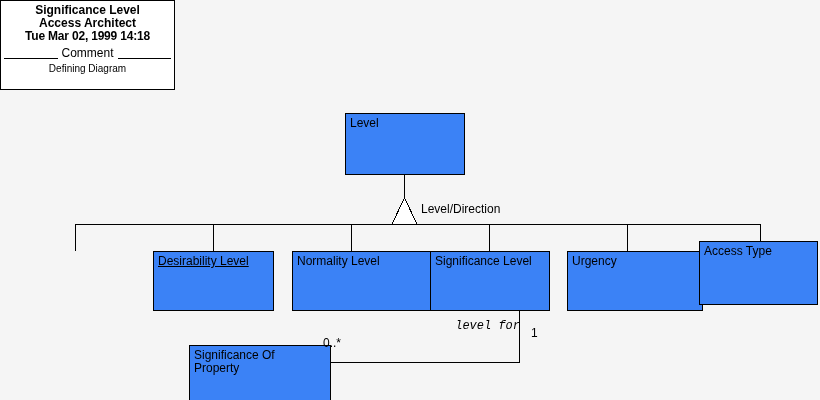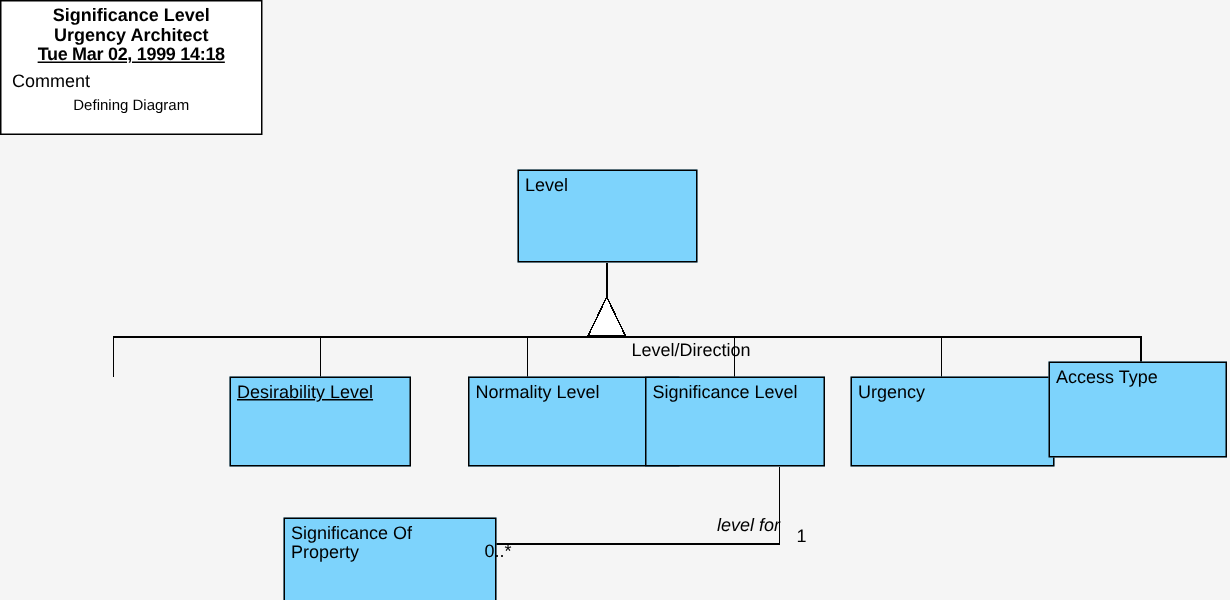--- a/index.html
+++ b/index.html
@@ -135,7 +135,7 @@
 
   <div class="title-block">
     <div class="t-line first">Significance Level</div>
-    <div class="t-line">Urgency Architect</div>
+    <div class="t-line">Access Architect</div>
     <div class="t-line t-date">Tue Mar 02, 1999  14:18</div>
     <div class="divider-row">
       <span class="rule"></span>

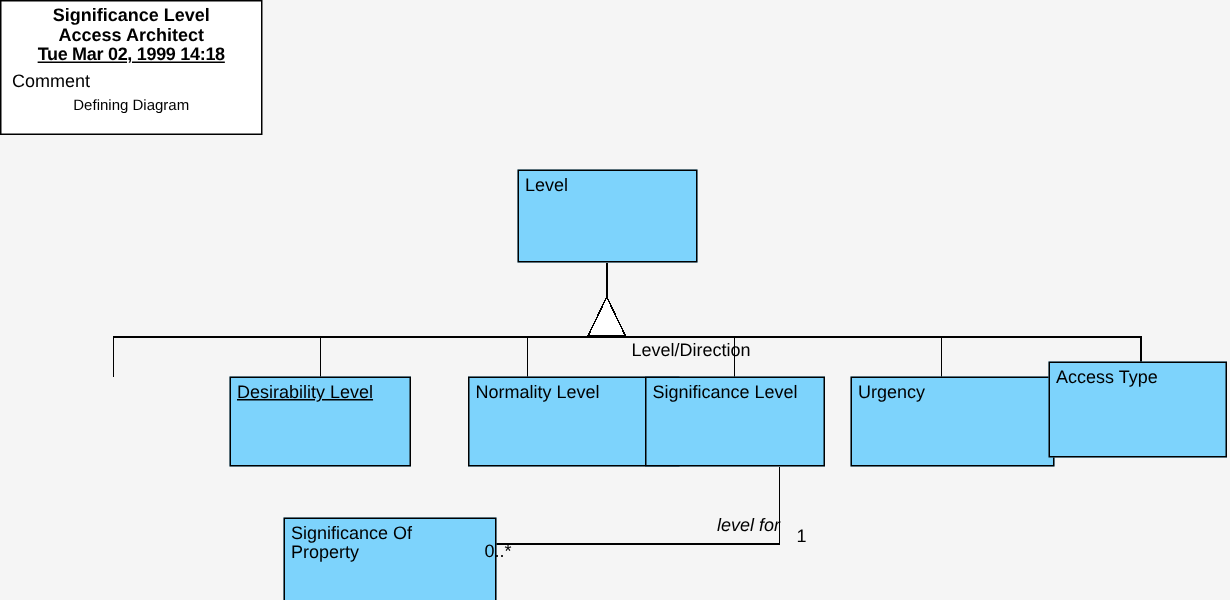--- a/index.html
+++ b/index.html
@@ -50,7 +50,7 @@
     white-space: nowrap;
   }
   .title-block .t-line.first { padding-top: 3px; }
-  .title-block .t-date { letter-spacing: -0.2px; text-decoration: underline; }
+  .title-block .t-date { letter-spacing: -0.2px; }
 
   .divider-row {
     display: flex;

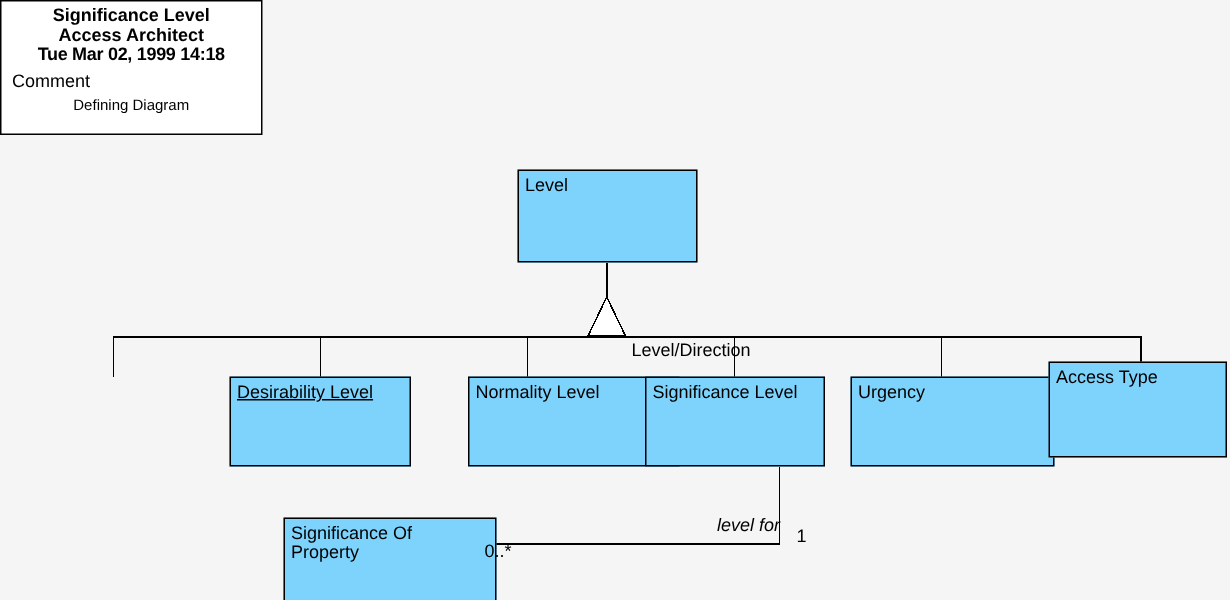--- a/index.html
+++ b/index.html
@@ -54,10 +54,9 @@
 
   .divider-row {
     display: flex;
-    align-items: flex-start;
+    align-items: flex-end;
     margin-top: 4px;
     padding: 0 3px;
-    flex-direction: column;
   }
   .divider-row .rule {
     flex: 1 1 auto;

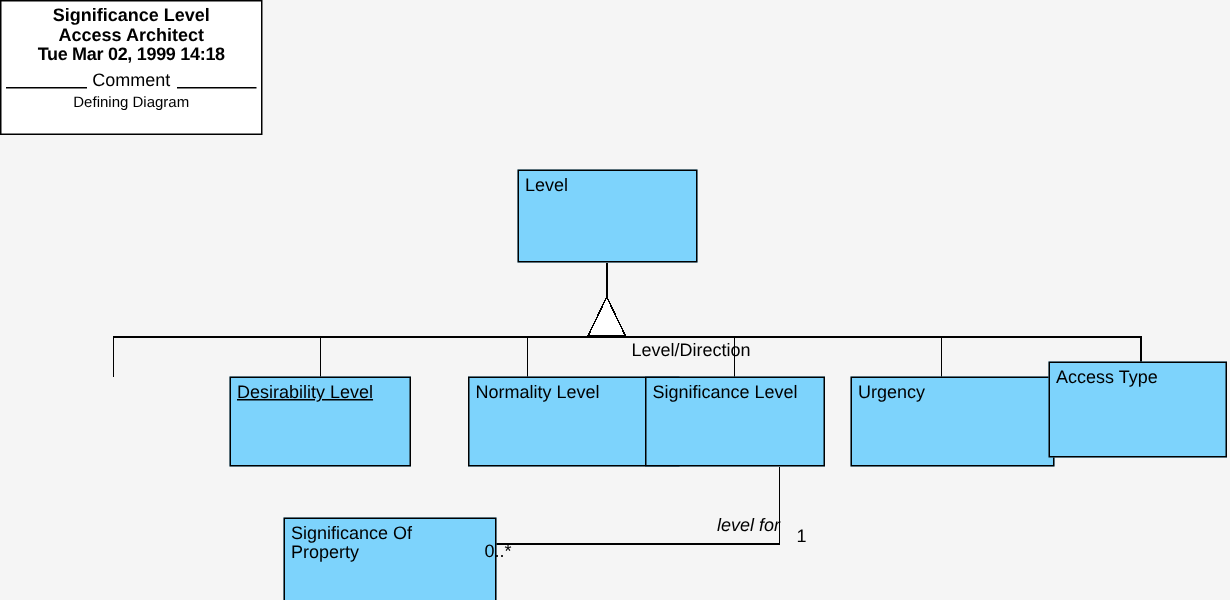--- a/index.html
+++ b/index.html
@@ -81,7 +81,7 @@
   
   .uml-class {
     position: absolute;
-    background: #7dd3fc;
+    background: #3b82f6;
     border: 1px solid #000000;
     box-sizing: border-box;
   }

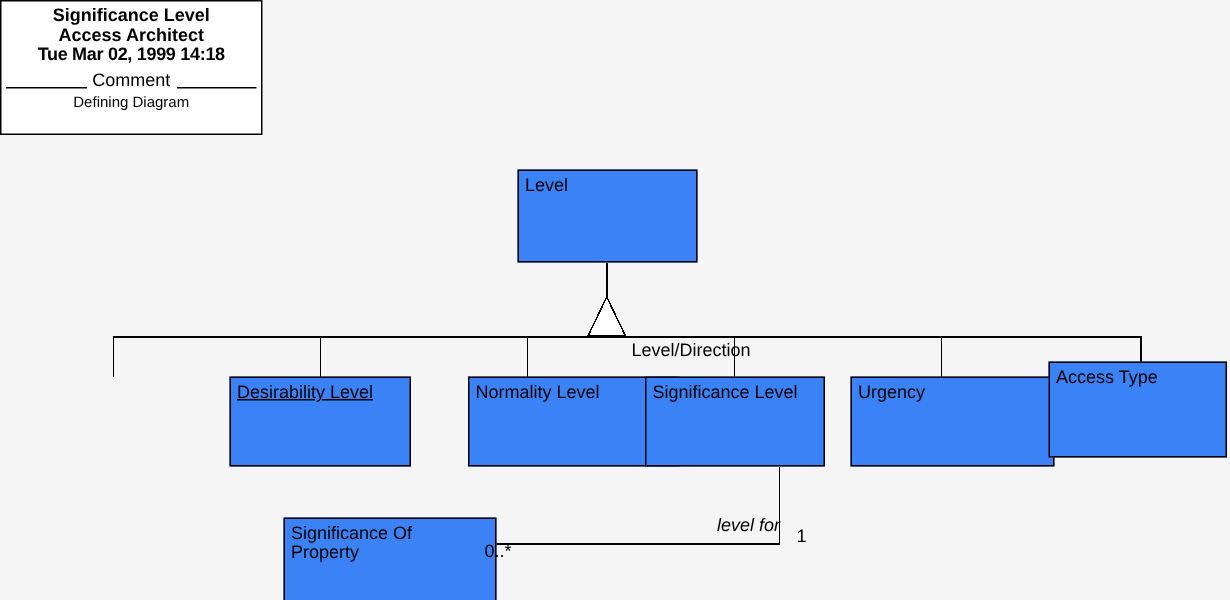--- a/index.html
+++ b/index.html
@@ -100,7 +100,6 @@
     color: #000000;
     line-height: 12px;
     white-space: nowrap;
-    margin-top: 24px;
   }
   .edge-label.role {
     font-style: italic;

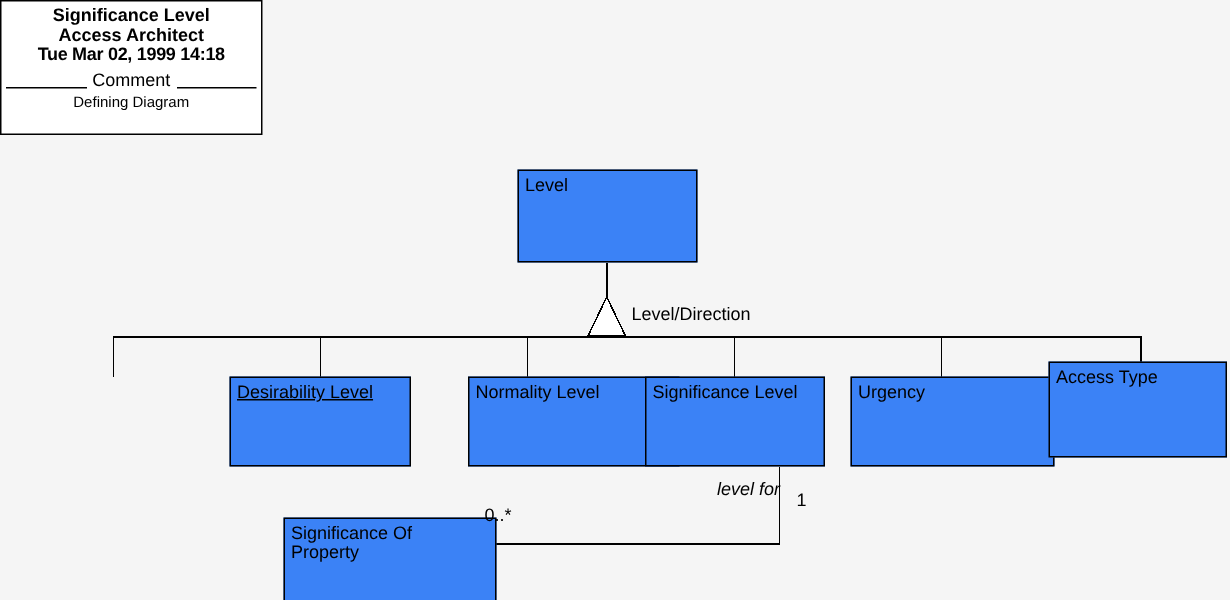--- a/index.html
+++ b/index.html
@@ -150,7 +150,7 @@
   <div class="uml-class" style="left: 153px; top: 251px; width: 121px; height: 60px; text-decoration: underline;">
     <div class="cls-name">Desirability Level</div>
   </div>
-  <div class="uml-class" style="left: 292px; top: 251px; width: 141px; height: 60px; margin-left: 20px;">
+  <div class="uml-class" style="left: 292px; top: 251px; width: 141px; height: 60px;">
     <div class="cls-name">Normality Level</div>
   </div>
   <div class="uml-class" style="left: 430px; top: 251px; width: 120px; height: 60px;">

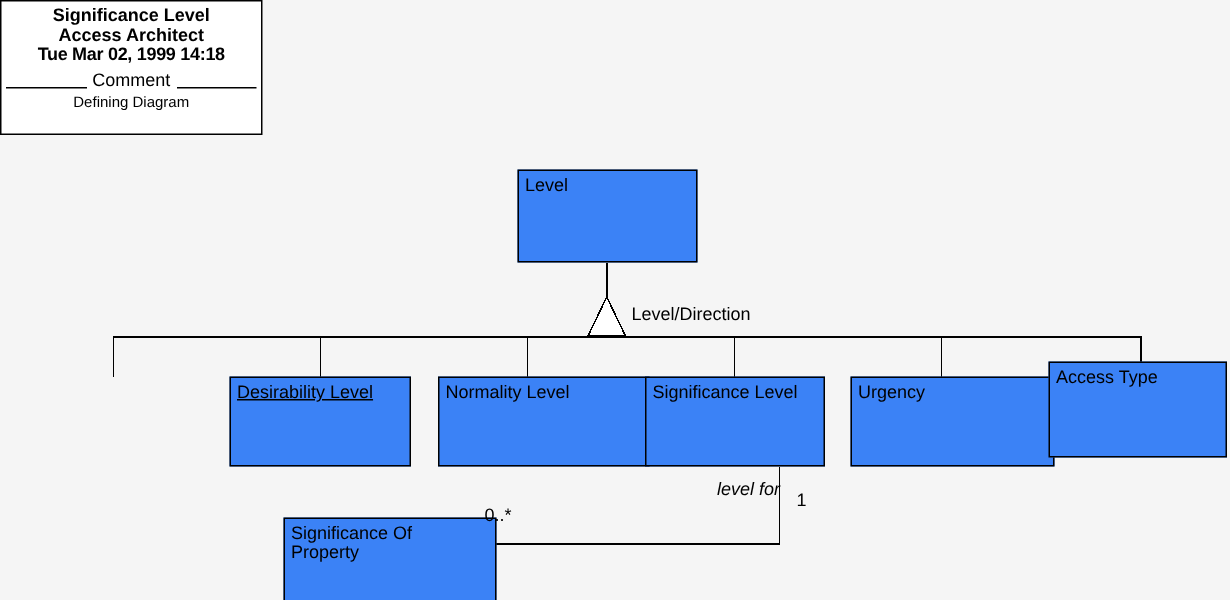--- a/index.html
+++ b/index.html
@@ -104,6 +104,7 @@
   .edge-label.role {
     font-style: italic;
     text-align: right;
+    font-family: Liberation Mono, monospace;
   }
 </style>
 </head>

